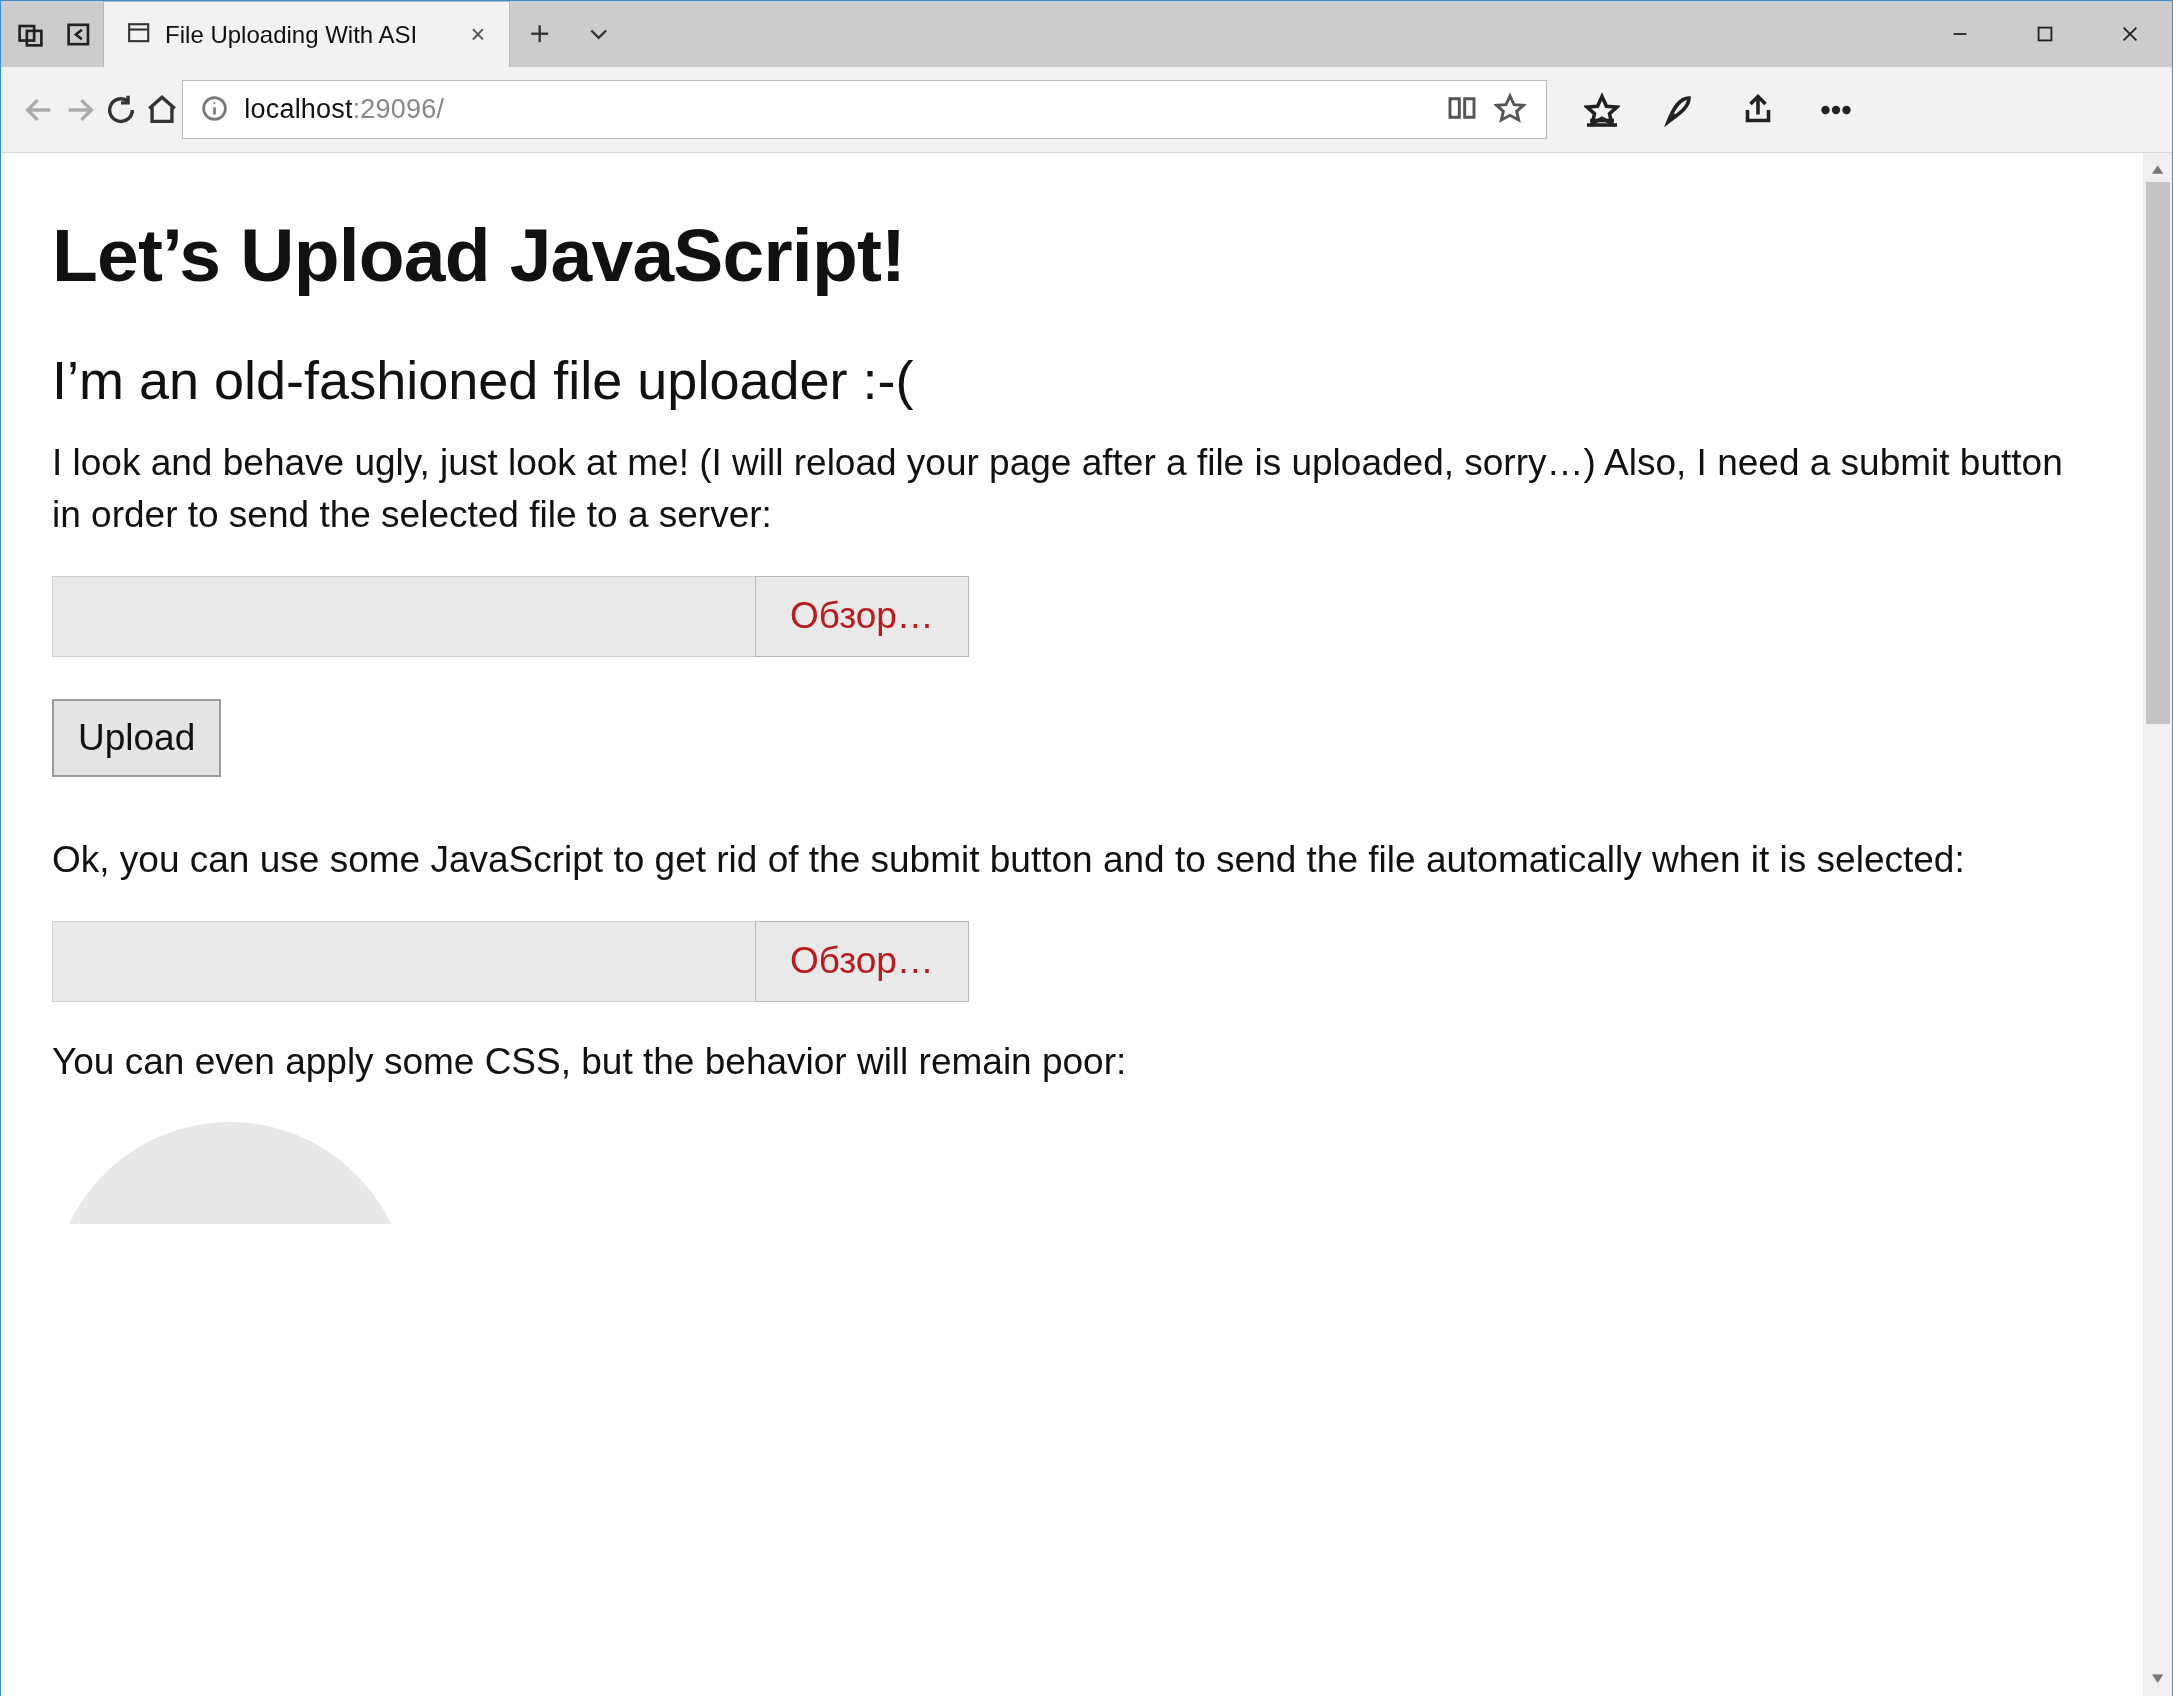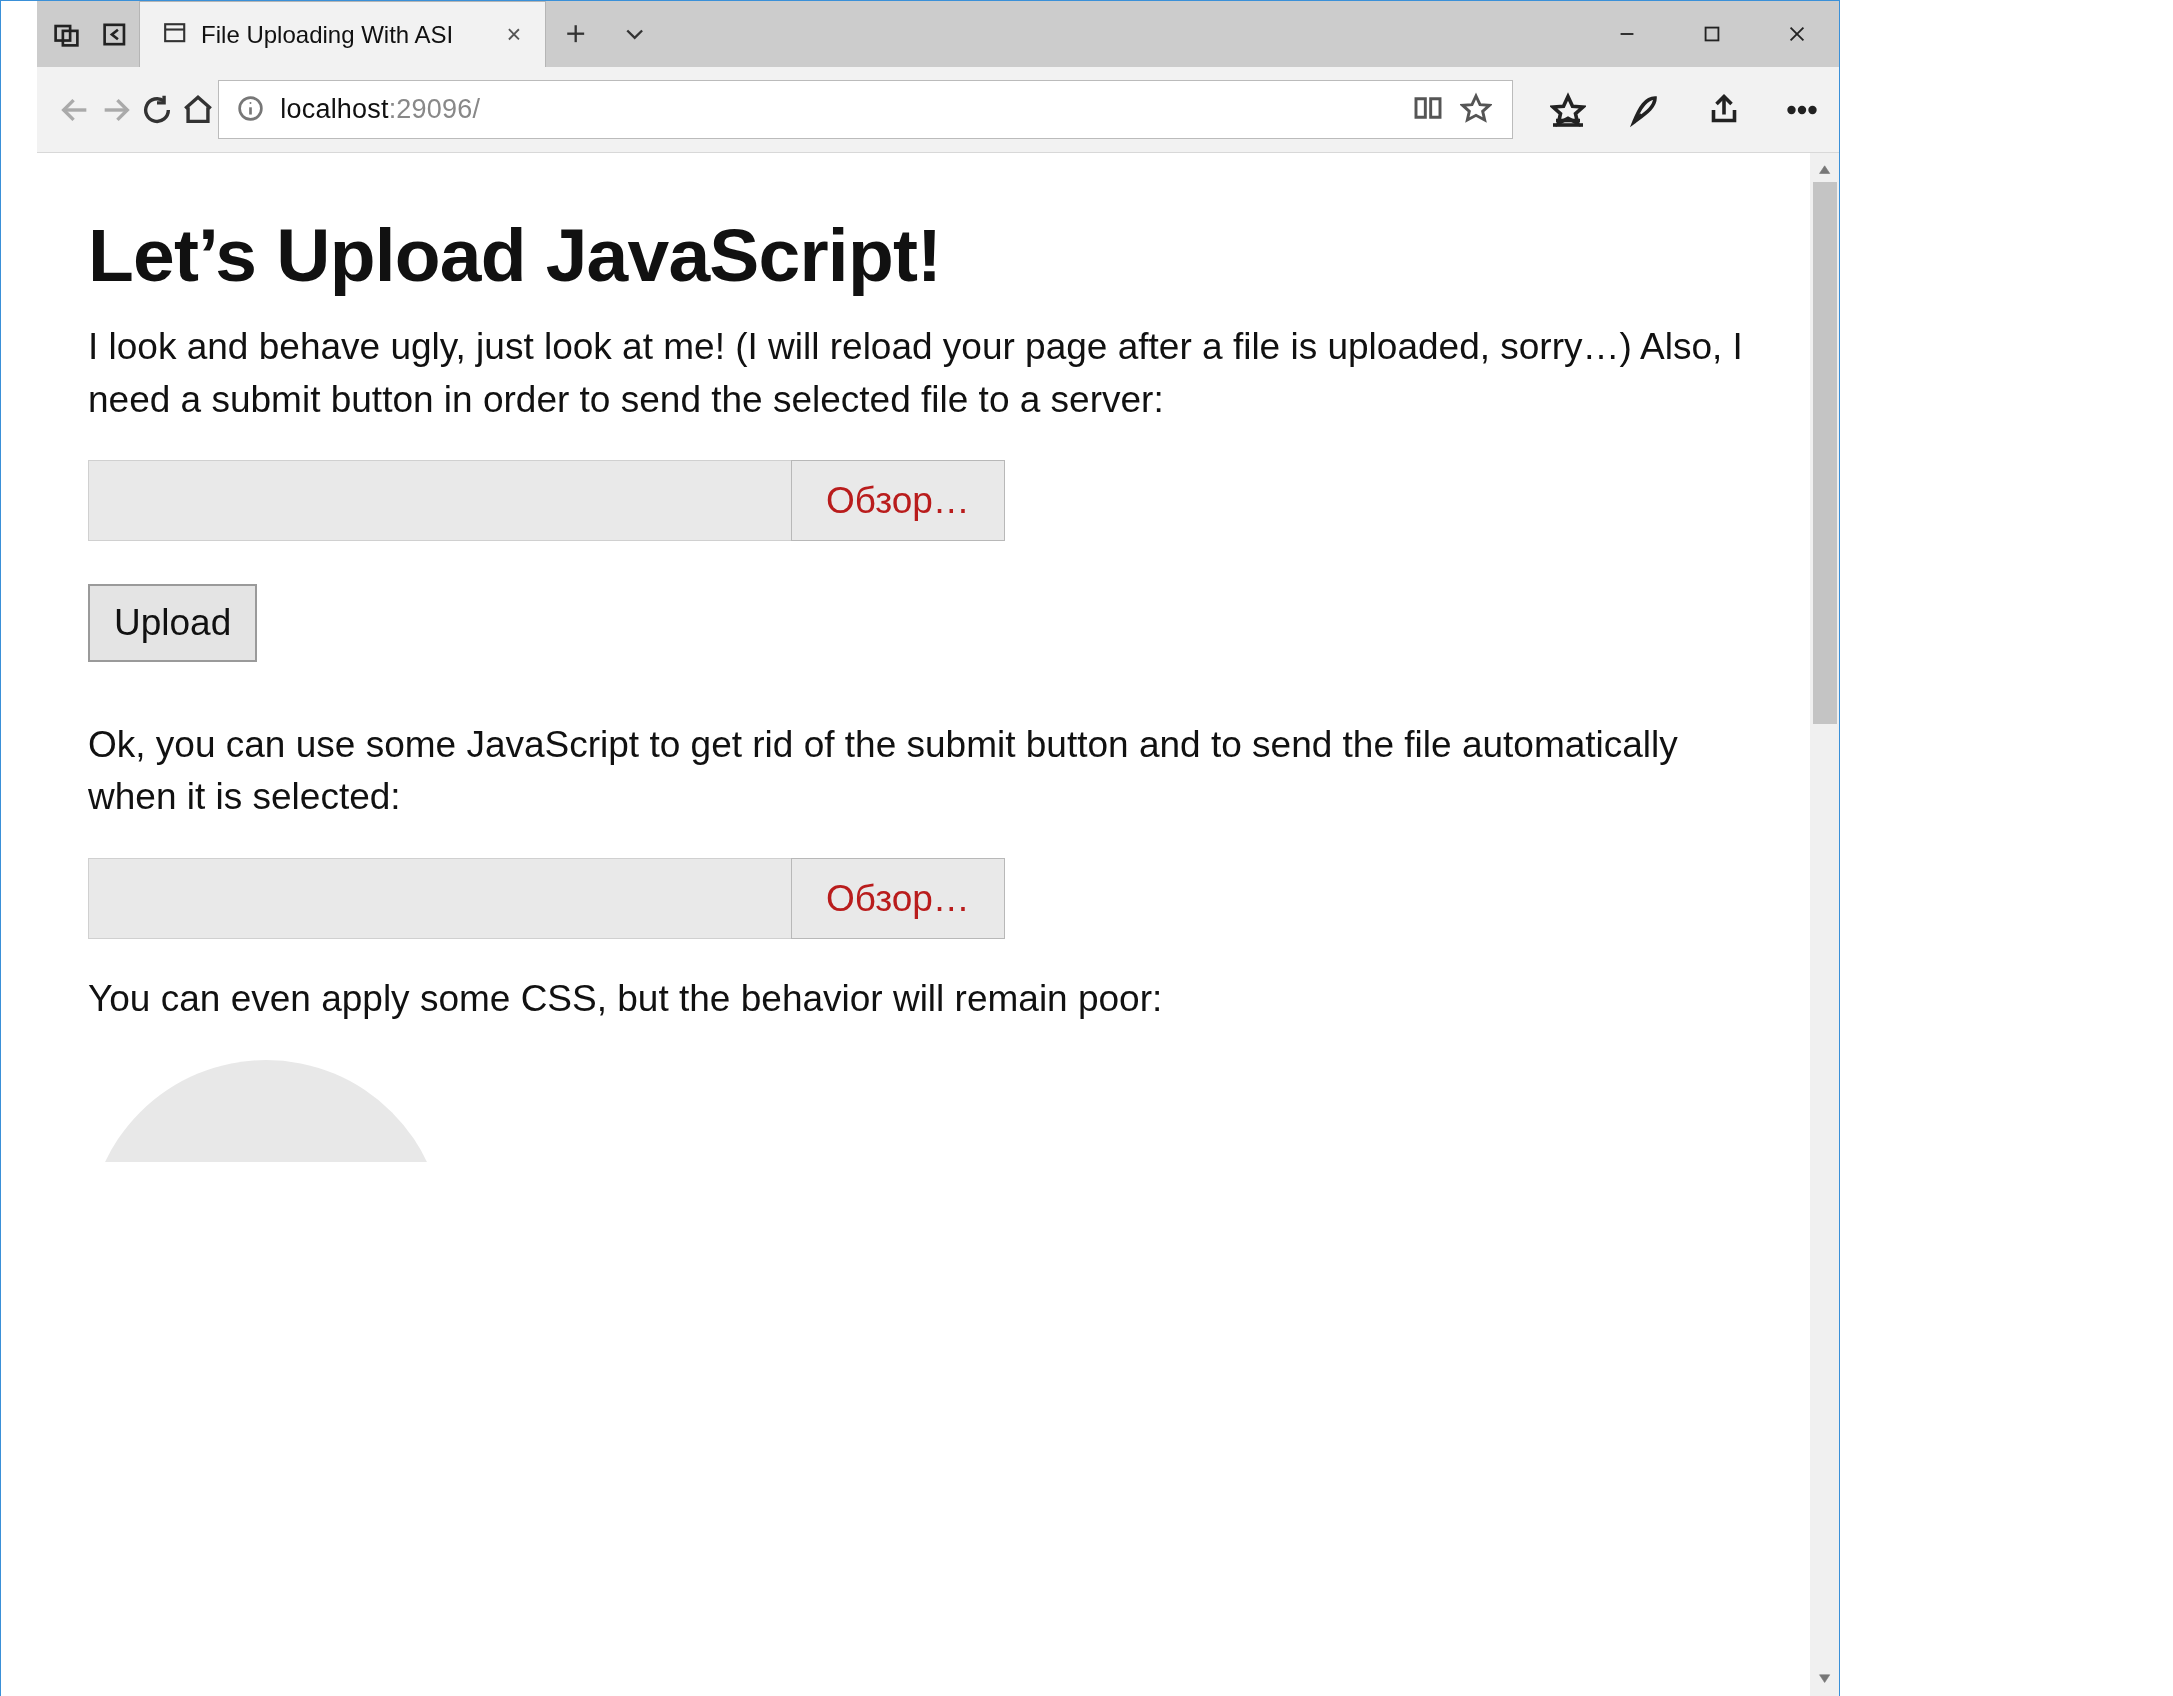--- a/index.html
+++ b/index.html
@@ -11,12 +11,11 @@
     background: #fff;
   }
   .window {
-    width: 1840px; height: 1697px;
+    width: 2173px; height: 1697px;
     border: 1.7px solid #3a90d8;
     background: #fff;
     display: flex; flex-direction: column;
     position: relative;
-    padding-left: 36px;
   }
 
   

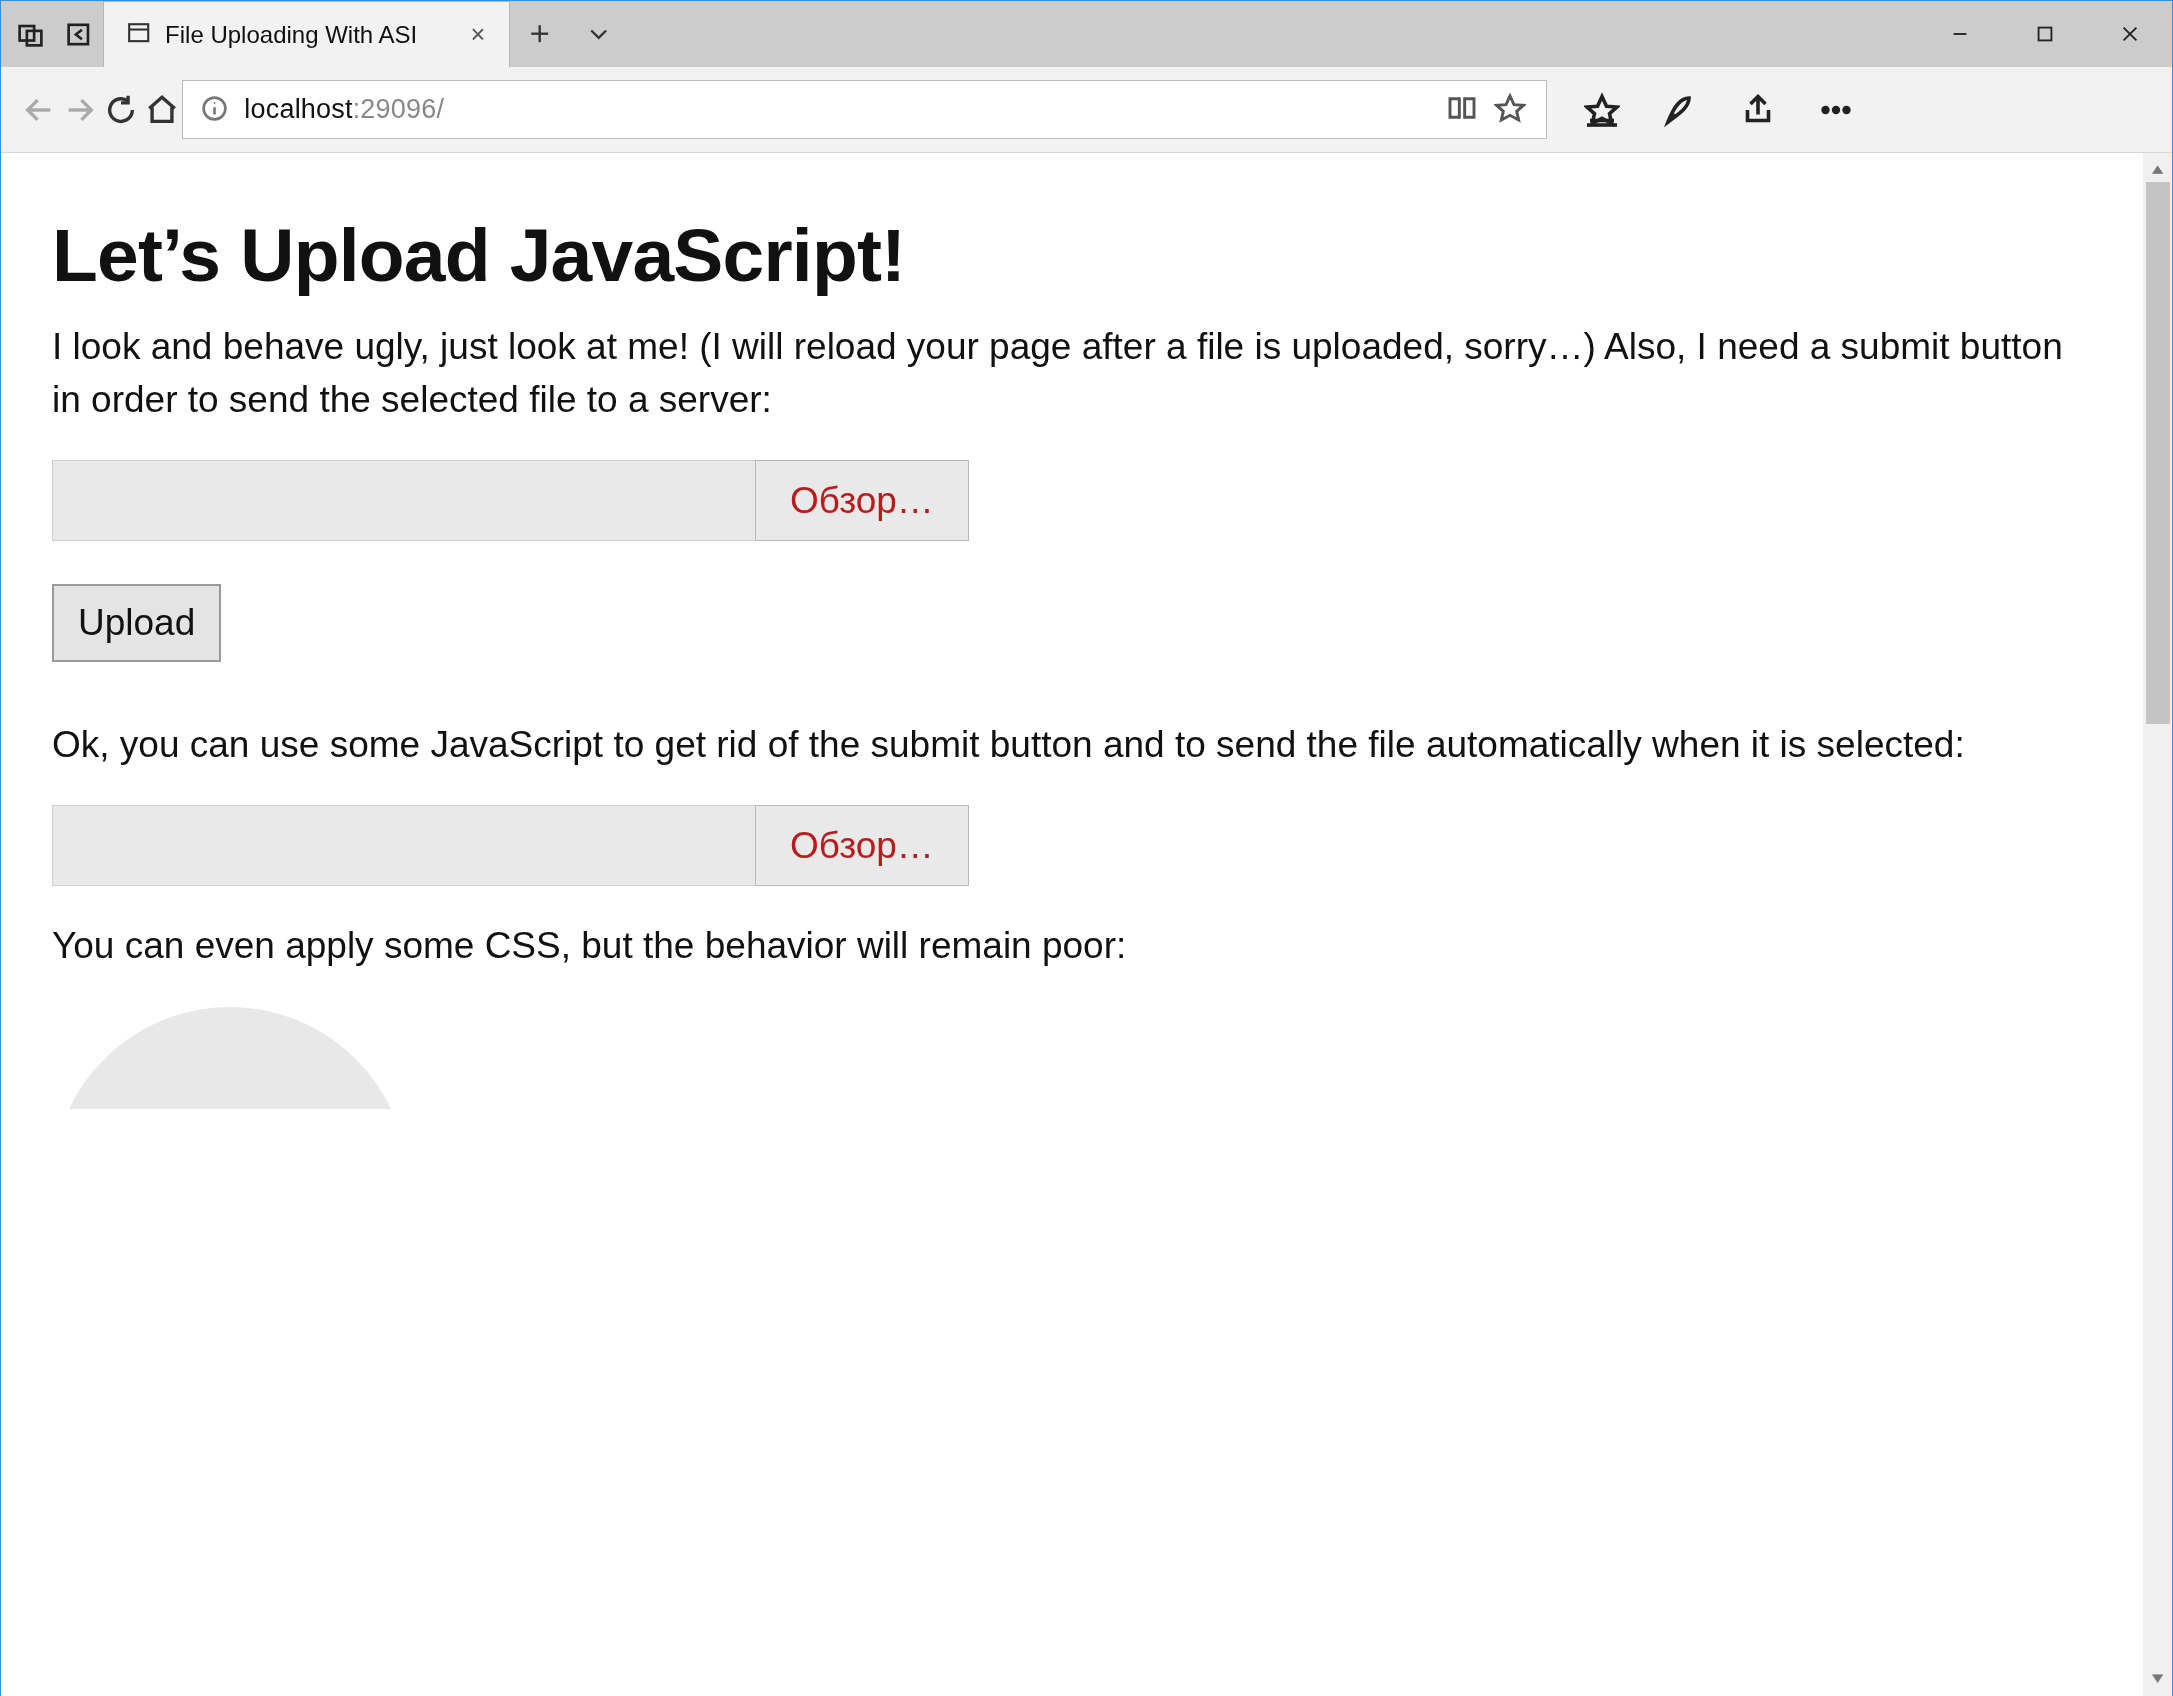--- a/index.html
+++ b/index.html
@@ -308,6 +308,7 @@
   <div class="viewport">
     <div class="page">
       <h1 class="page-h1">Let’s Upload JavaScript!</h1>
+      <h2 class="page-h2">I’m an old-fashioned file uploader :-(</h2>
       <p class="body">I look and behave ugly, just look at me! (I will reload your page after a file is uploaded, sorry…) Also, I need a submit button in order to send the selected file to a server:</p>
 
       <div class="file-row">

